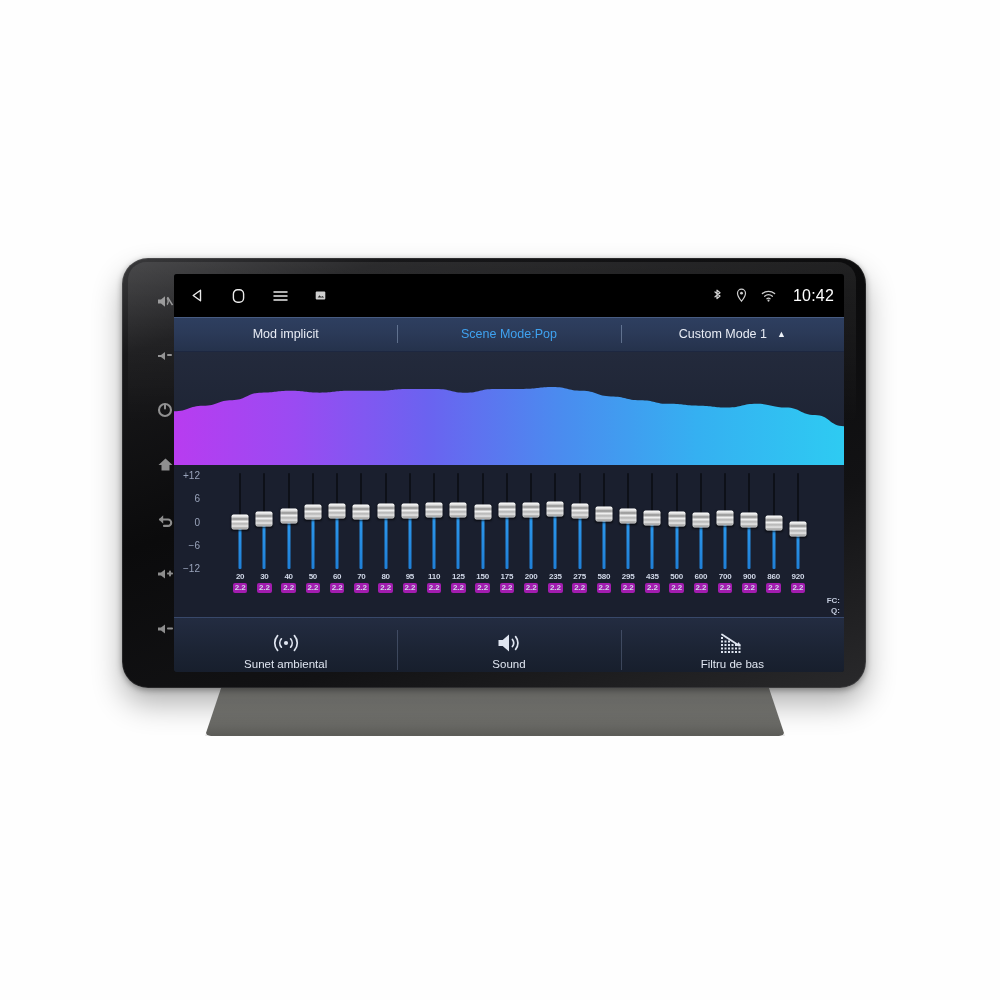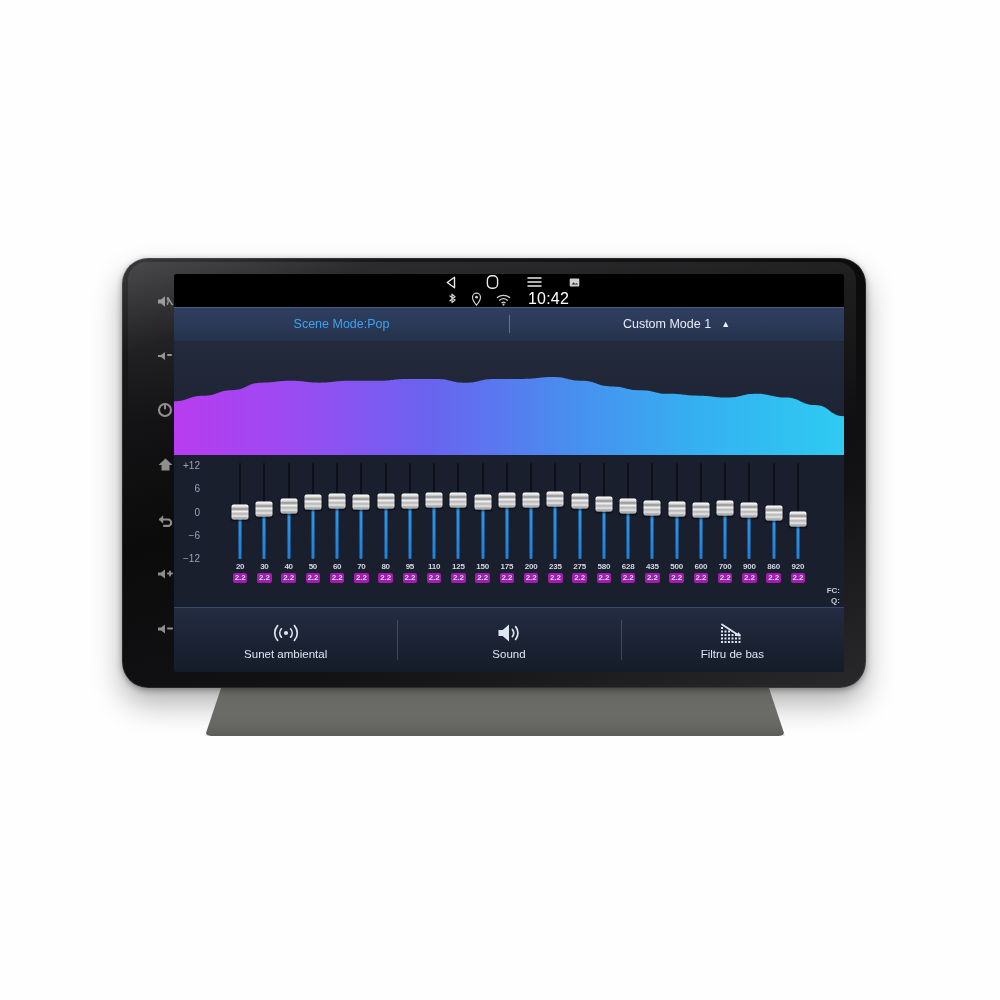--- a/index.html
+++ b/index.html
@@ -57,8 +57,8 @@
 
   
   #statusbar {
-    height: 33px; background: #000; display: flex; align-items: center;
-    padding: 0 10px 0 8px; color: #e9e9e9; flex-direction: column;
+    height: 43px; background: #000; display: flex; align-items: center;
+    padding: 0 10px 0 8px; color: #e9e9e9;
   }
   .sb-left { display: flex; align-items: center; gap: 26px; padding-left: 8px; }
   .sb-spacer { flex: 1; }

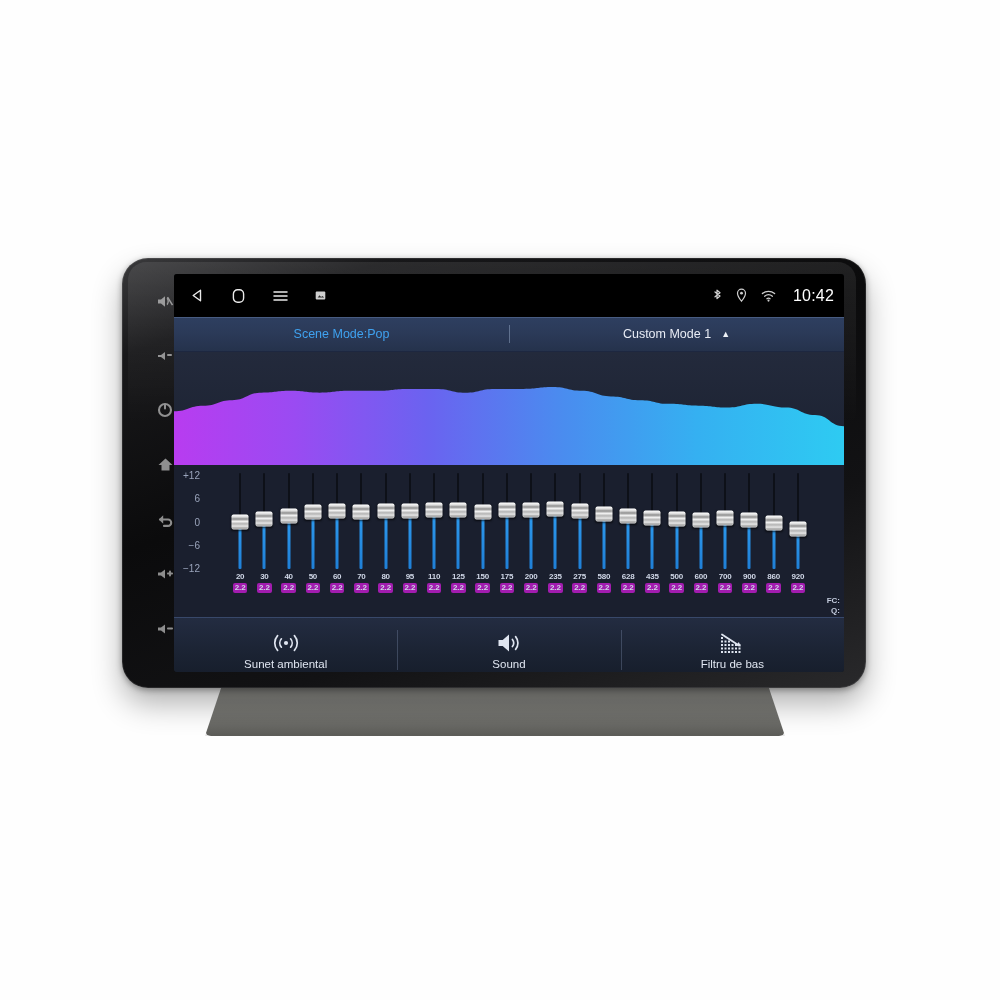--- a/index.html
+++ b/index.html
@@ -301,6 +301,9 @@
       </div>
 
       <div id="modebar">
+        <div class="mode-cell">
+          <span>Mod implicit</span>
+        </div>
         <div class="mode-cell active">
           <span>Scene Mode:Pop</span>
         </div>

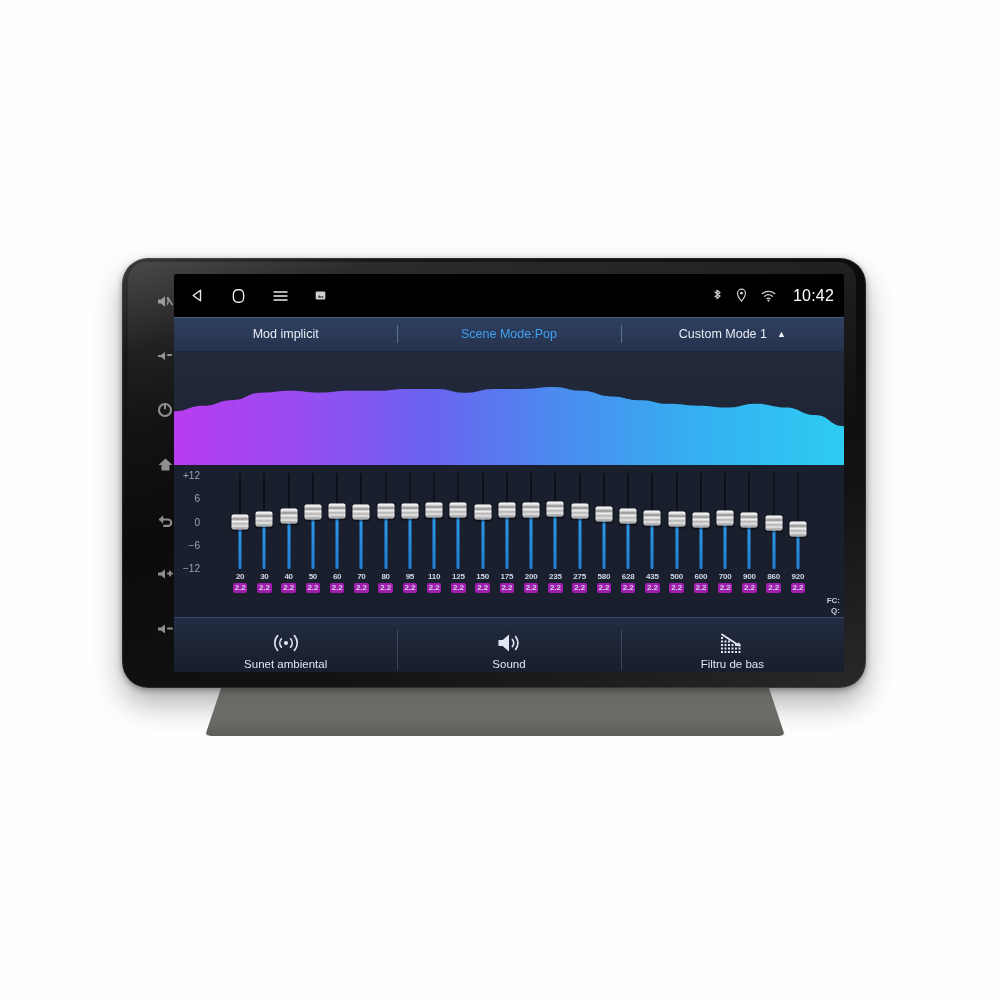--- a/index.html
+++ b/index.html
@@ -526,7 +526,7 @@
                 <div class="thumb" style="top: 44.92px;"></div>
               </div>
               <div class="band-labels">
-                <span class="fc-val">628</span>
+                <span class="fc-val">295</span>
                 <div><span class="q-val">2.2</span></div>
               </div>
             </div>

